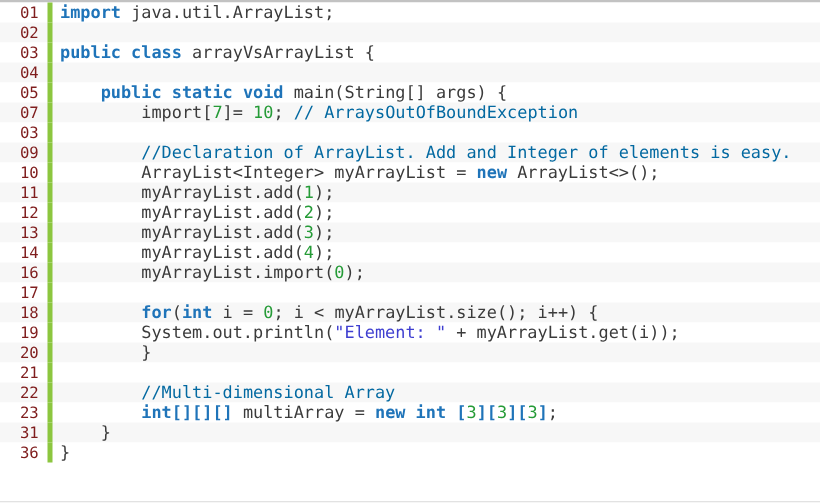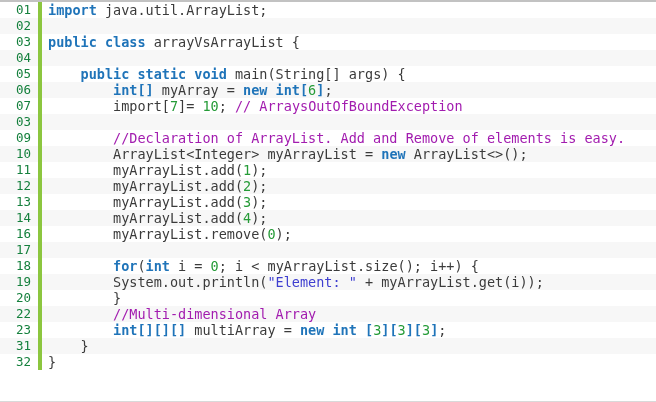--- a/index.html
+++ b/index.html
@@ -28,7 +28,7 @@
     flex: 0 0 38px;
     text-align: right;
     padding-right: 7px;
-    color: #15803d;
+    color: #7f1d1d;
     font-size: 12.5px;
     user-select: none;
   }

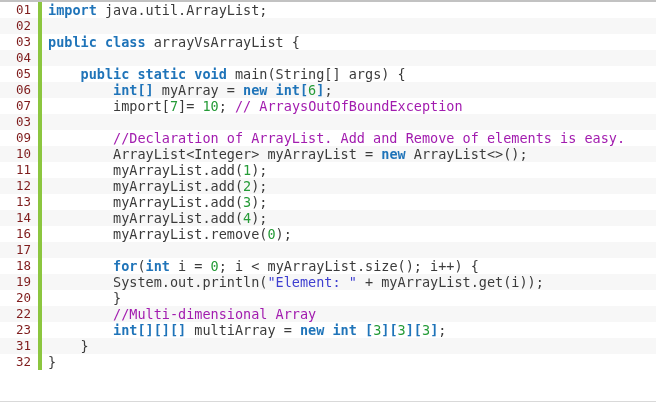--- a/index.html
+++ b/index.html
@@ -78,11 +78,6 @@
       <span class="gutter">05</span>
       <span class="gbar"></span>
       <span class="code"><span class="tk-d">    </span><span class="tk-k">public static void</span><span class="tk-d"> main(String[] args) {</span></span>
-    </div>
-    <div class="line">
-      <span class="gutter">06</span>
-      <span class="gbar"></span>
-      <span class="code"><span class="tk-d">        </span><span class="tk-k">int[]</span><span class="tk-d"> myArray = </span><span class="tk-k">new int[</span><span class="tk-n">6</span><span class="tk-k">]</span><span class="tk-d">;</span></span>
     </div>
     <div class="line">
       <span class="gutter">07</span>

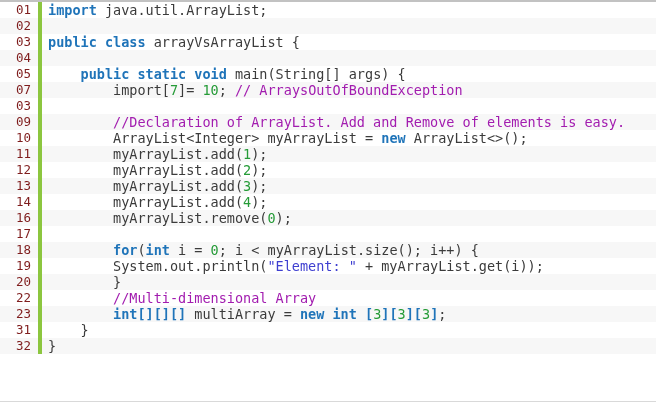--- a/index.html
+++ b/index.html
@@ -46,7 +46,7 @@
   }
   .tk-k { color: #1f74b9; font-weight: bold; }
   .tk-d { color: #3b3b3b; }
-  .tk-c { color: #a21caf; }
+  .tk-c { color: #0369a1; }
   .tk-n { color: #259b37; }
   .tk-s { color: #3e3ed0; }
 </style>

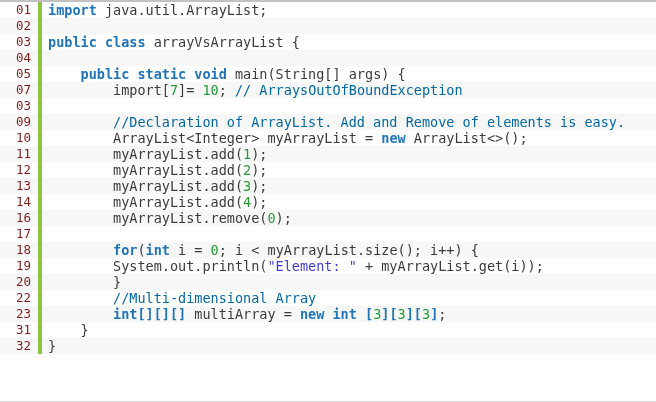--- a/index.html
+++ b/index.html
@@ -92,7 +92,7 @@
     <div class="line">
       <span class="gutter">09</span>
       <span class="gbar"></span>
-      <span class="code"><span class="tk-d">        </span><span class="tk-c">//Declaration of ArrayList. Add and Remove of elements is easy.</span></span>
+      <span class="code"><span class="tk-d">        </span><span class="tk-c">//Declaration of ArrayList. Add and Integer of elements is easy.</span></span>
     </div>
     <div class="line">
       <span class="gutter">10</span>

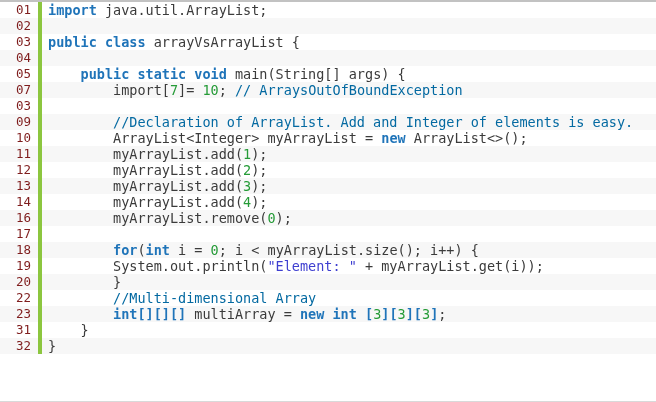--- a/index.html
+++ b/index.html
@@ -122,7 +122,7 @@
     <div class="line">
       <span class="gutter">16</span>
       <span class="gbar"></span>
-      <span class="code"><span class="tk-d">        myArrayList.remove(</span><span class="tk-n">0</span><span class="tk-d">);</span></span>
+      <span class="code"><span class="tk-d">        myArrayList.import(</span><span class="tk-n">0</span><span class="tk-d">);</span></span>
     </div>
     <div class="line">
       <span class="gutter">17</span>

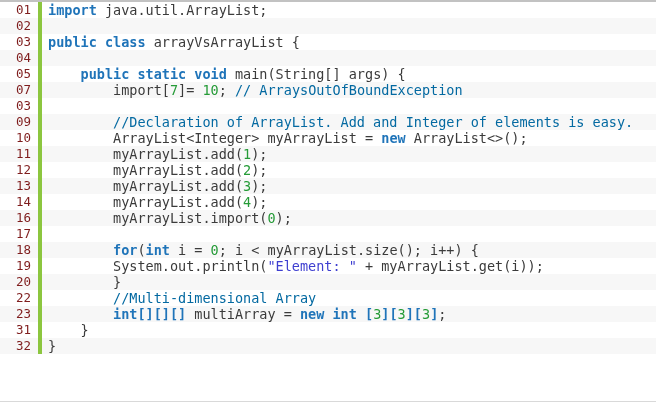--- a/index.html
+++ b/index.html
@@ -145,6 +145,11 @@
       <span class="code"><span class="tk-d">        }</span></span>
     </div>
     <div class="line">
+      <span class="gutter">21</span>
+      <span class="gbar"></span>
+      <span class="code"></span>
+    </div>
+    <div class="line">
       <span class="gutter">22</span>
       <span class="gbar"></span>
       <span class="code"><span class="tk-d">        </span><span class="tk-c">//Multi-dimensional Array</span></span>

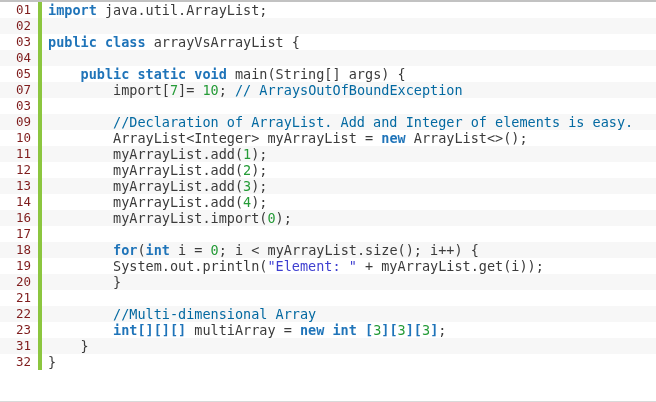--- a/index.html
+++ b/index.html
@@ -165,7 +165,7 @@
       <span class="code"><span class="tk-d">    }</span></span>
     </div>
     <div class="line">
-      <span class="gutter">32</span>
+      <span class="gutter">36</span>
       <span class="gbar"></span>
       <span class="code"><span class="tk-d">}</span></span>
     </div>

